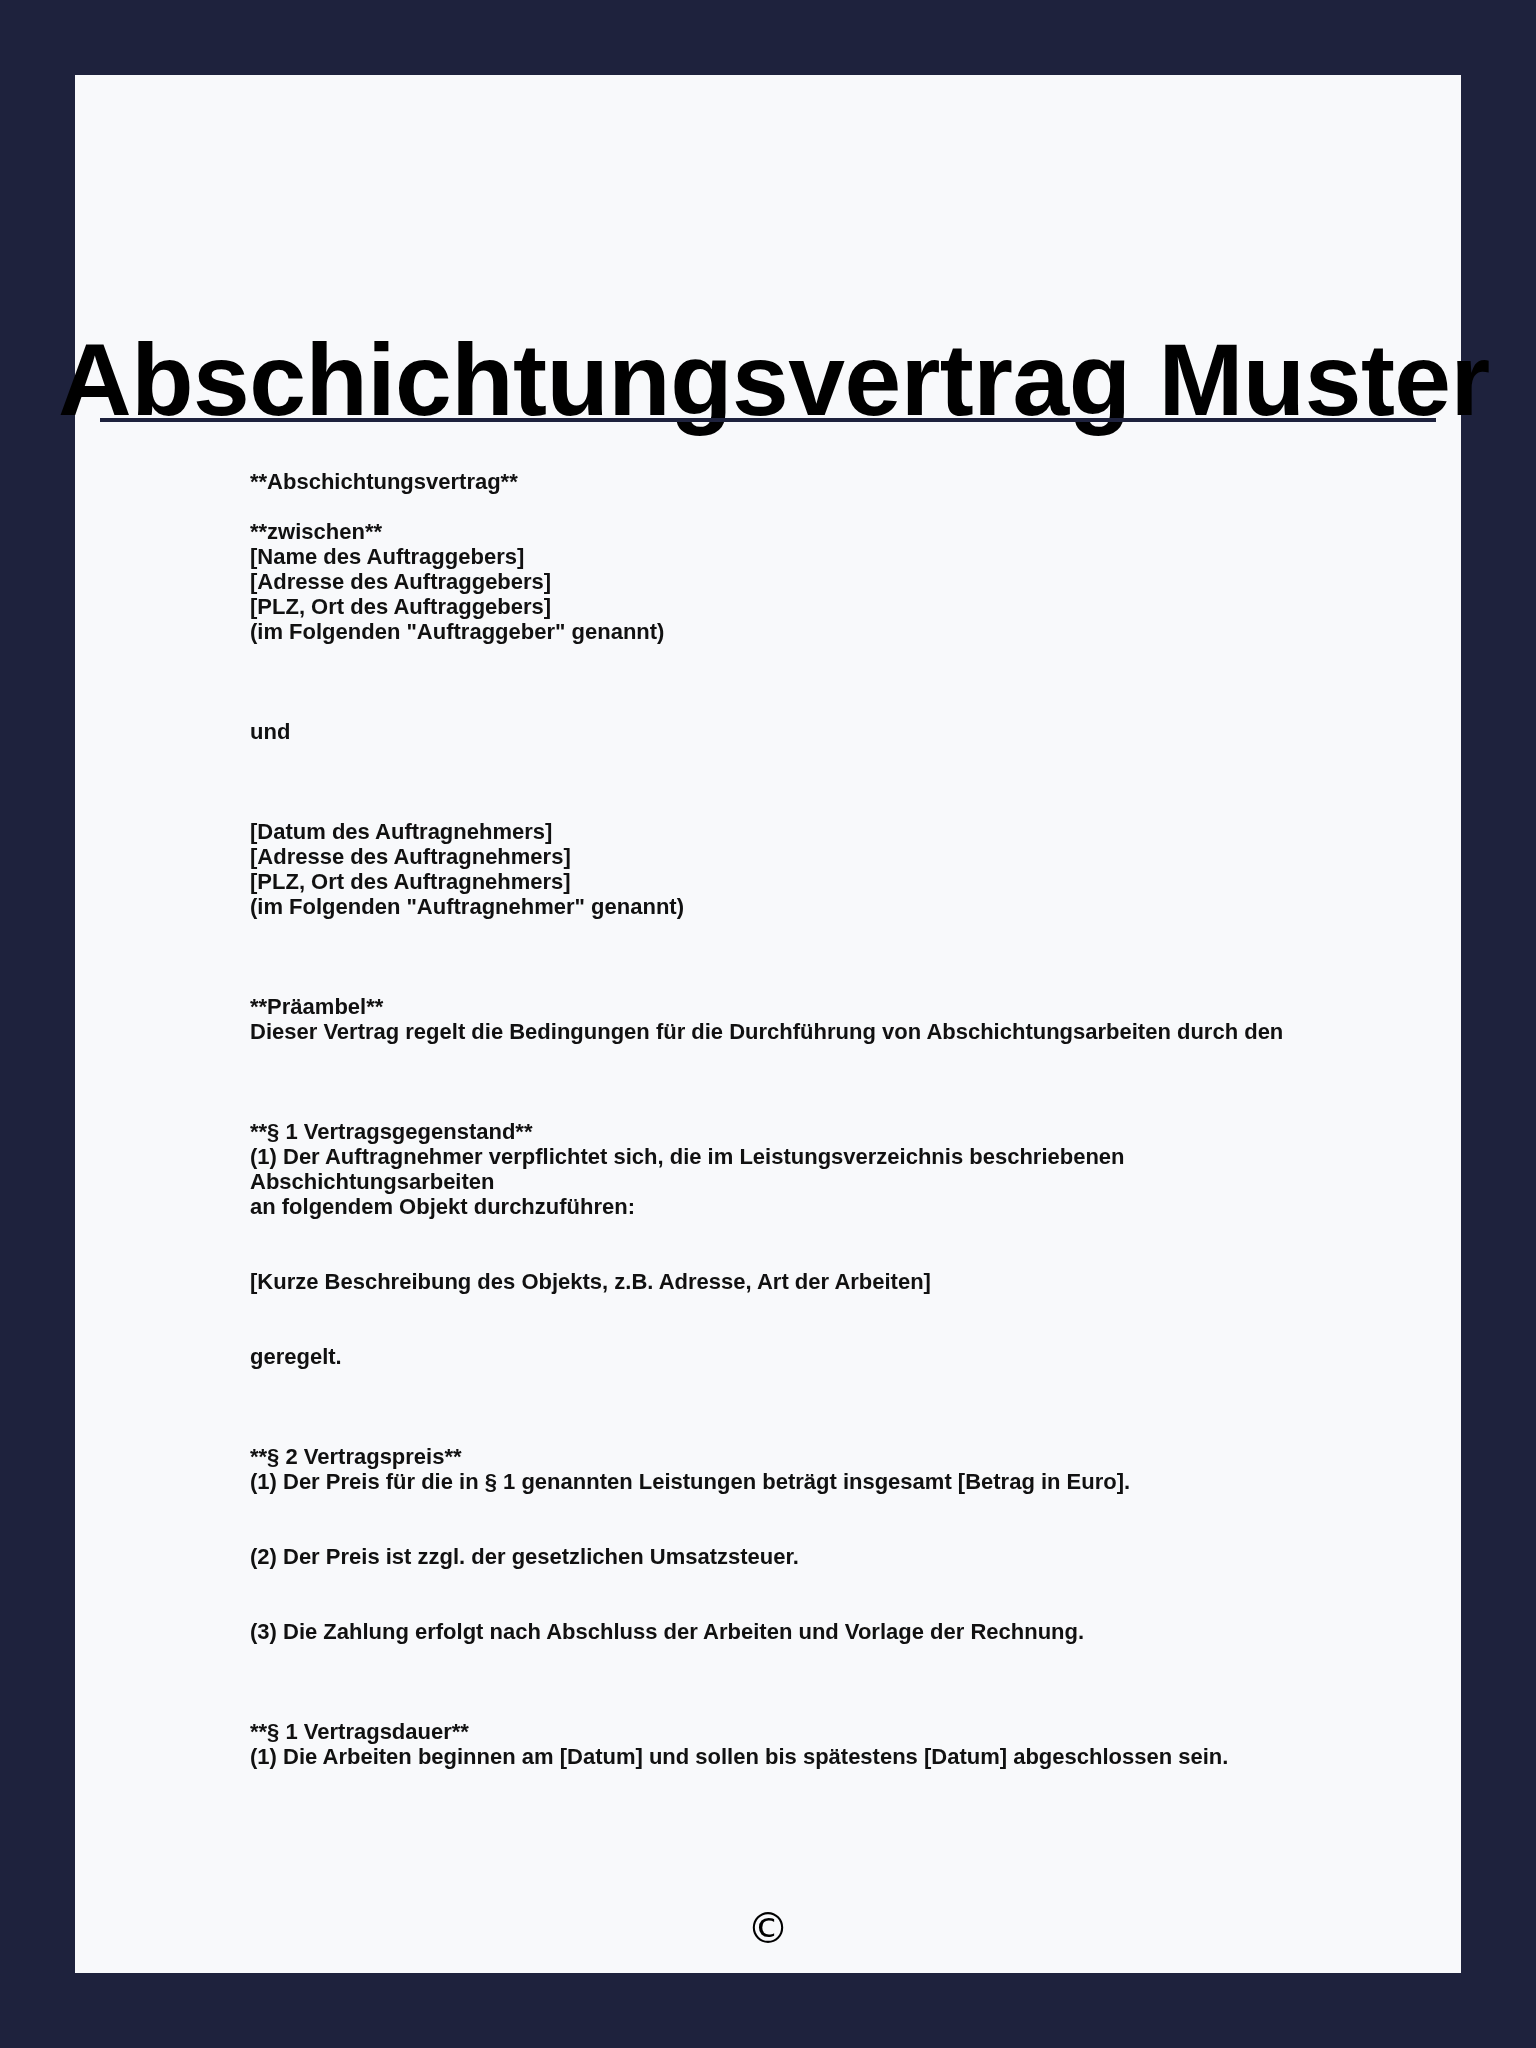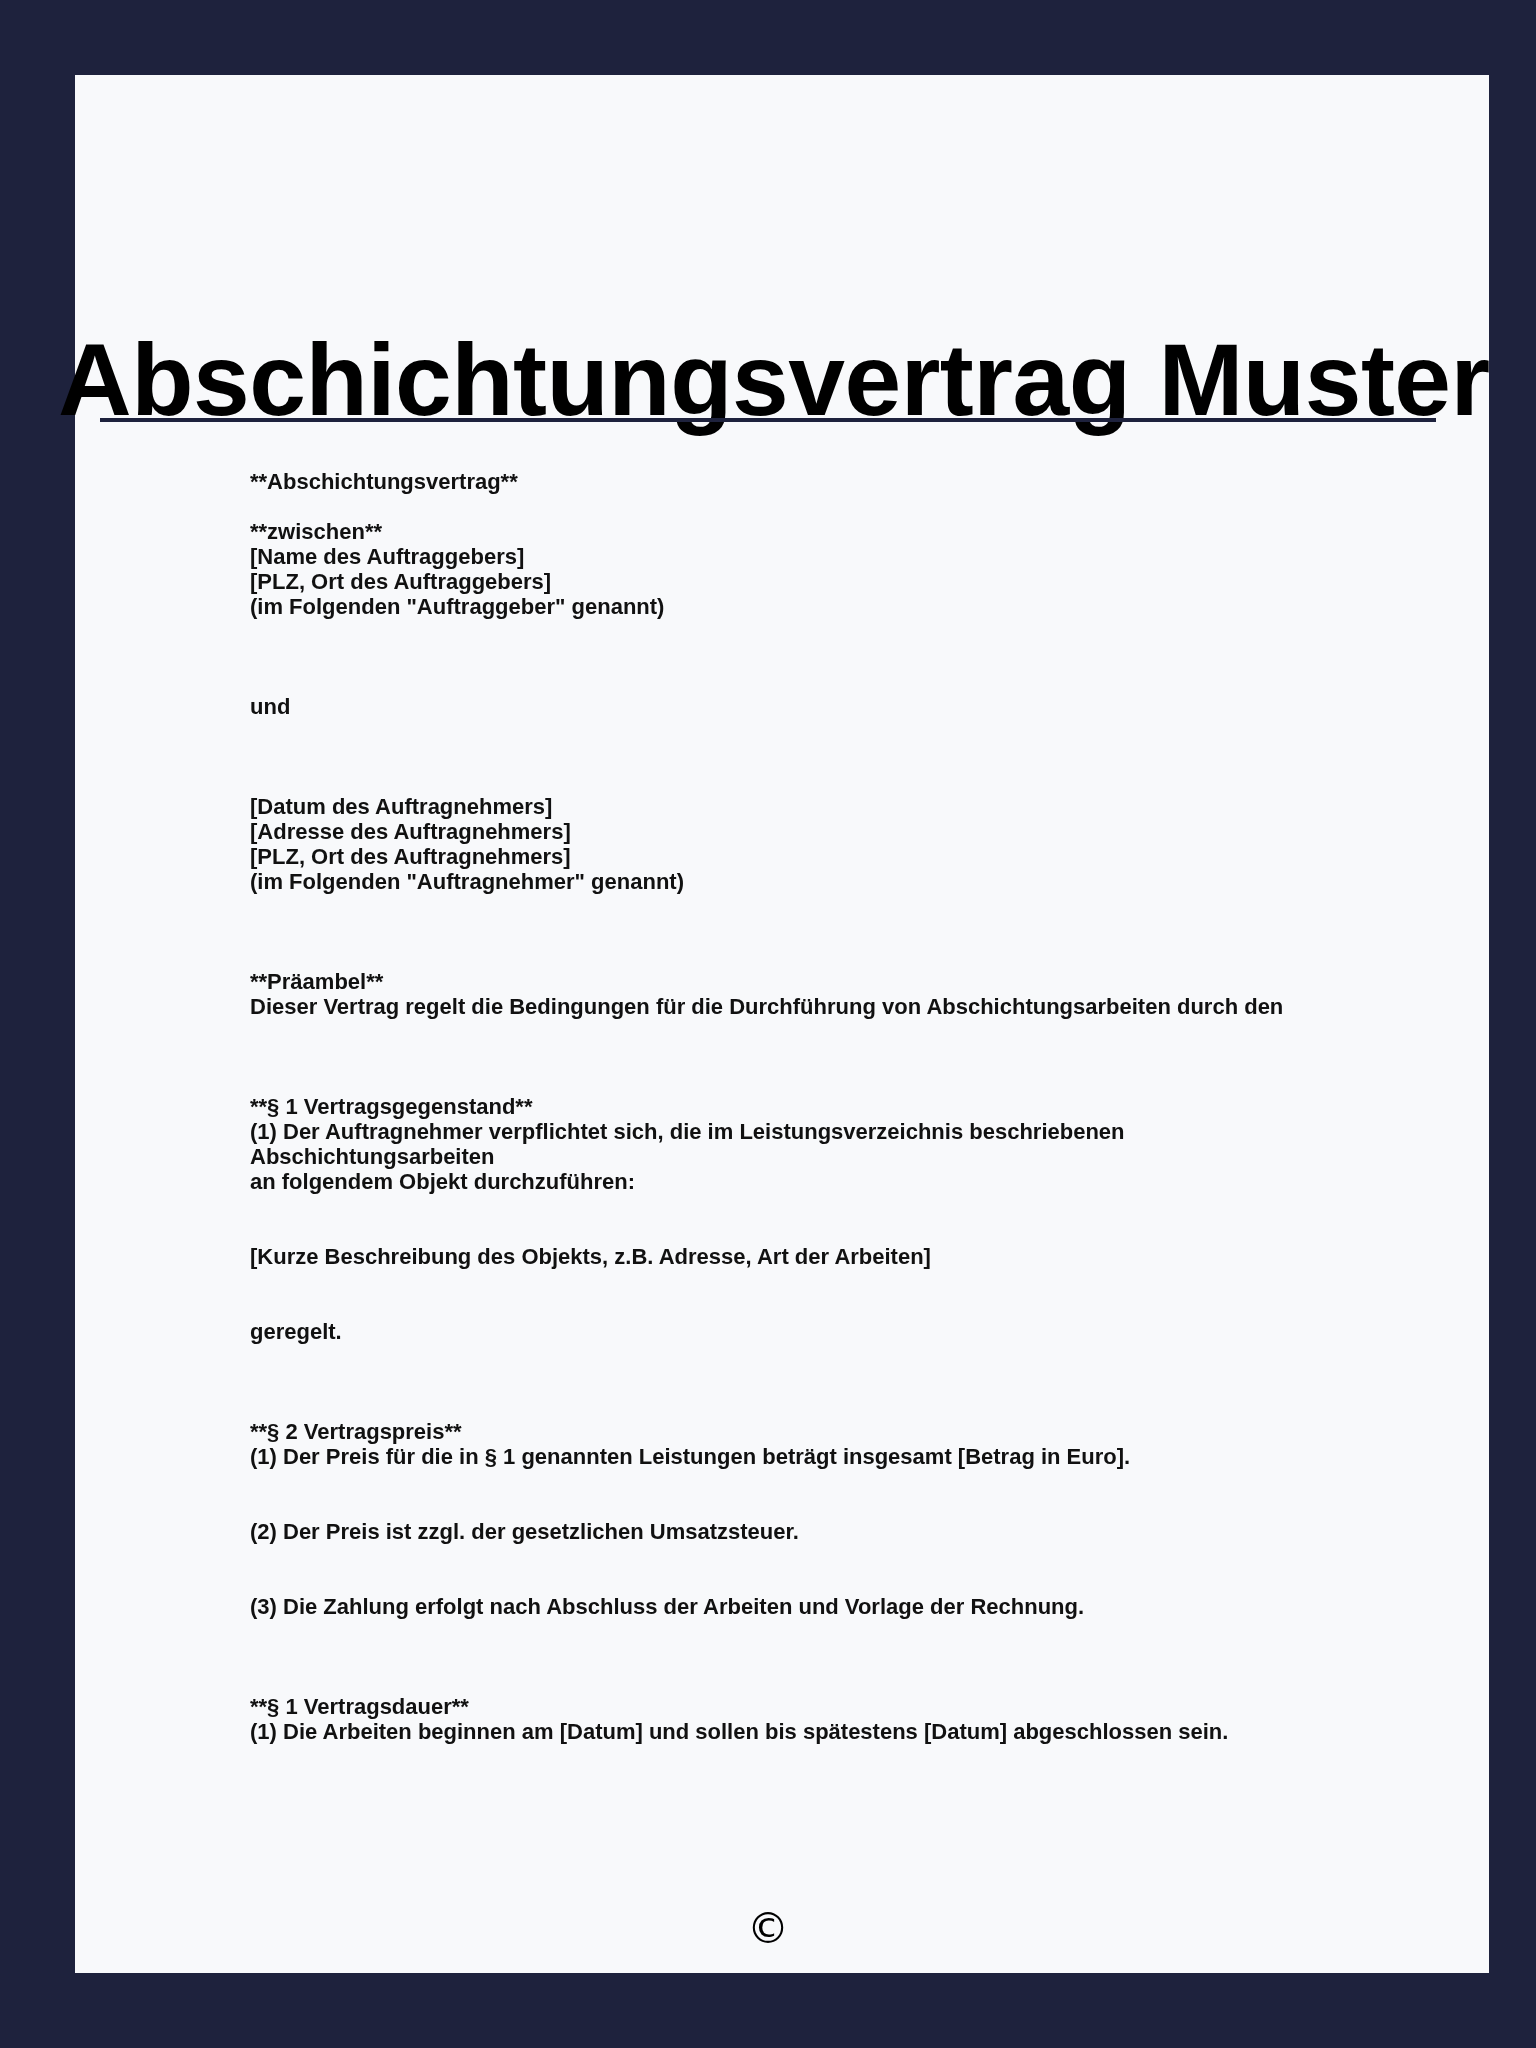--- a/index.html
+++ b/index.html
@@ -21,7 +21,6 @@
       width: 1386px;
       height: 1898px;
       background: #f8f9fb;
-      padding-left: 28px;
     }
     .doc-title {
       position: absolute;

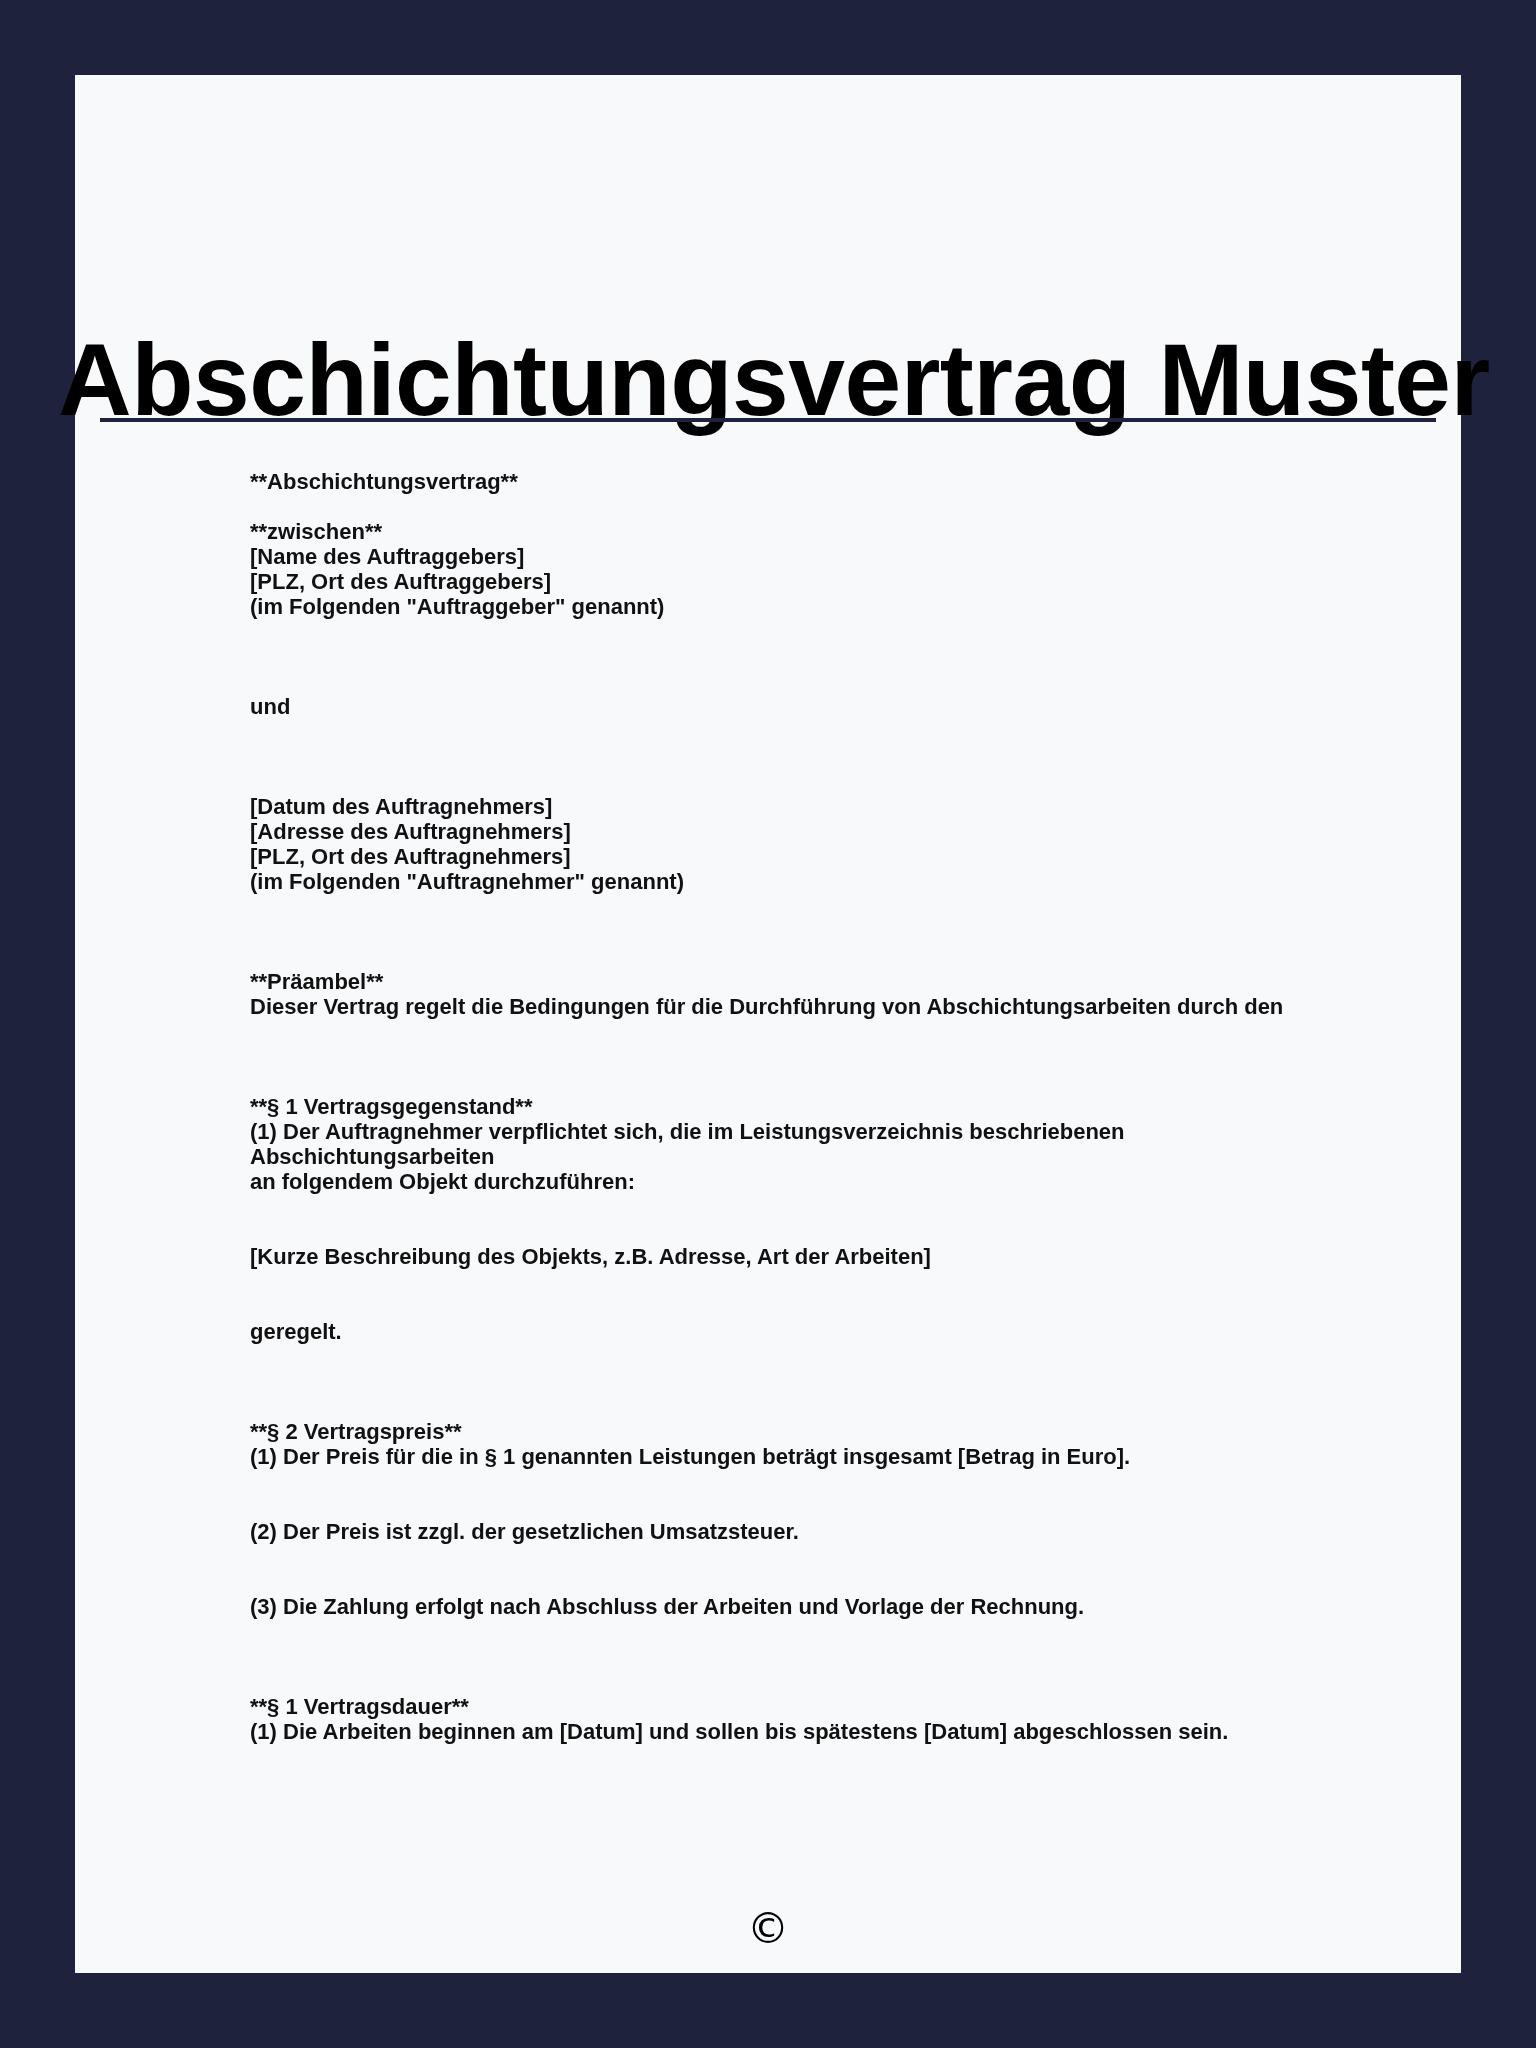--- a/index.html
+++ b/index.html
@@ -86,6 +86,7 @@
       <span class="line"></span>
       <span class="line">**zwischen**</span>
       <span class="line">[Name des Auftraggebers]</span>
+      <span class="line">[Adresse des Auftraggebers]</span>
       <span class="line">[PLZ, Ort des Auftraggebers]</span>
       <span class="line">(im Folgenden "Auftraggeber" genannt)</span>
       <span class="line"></span>

